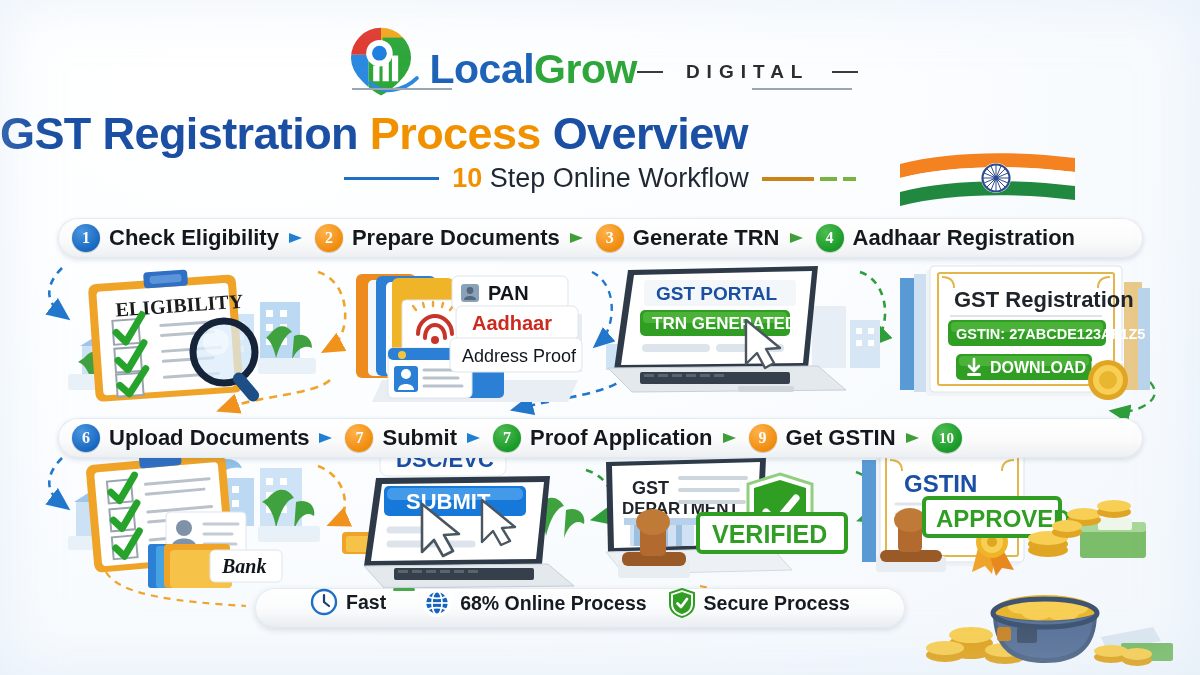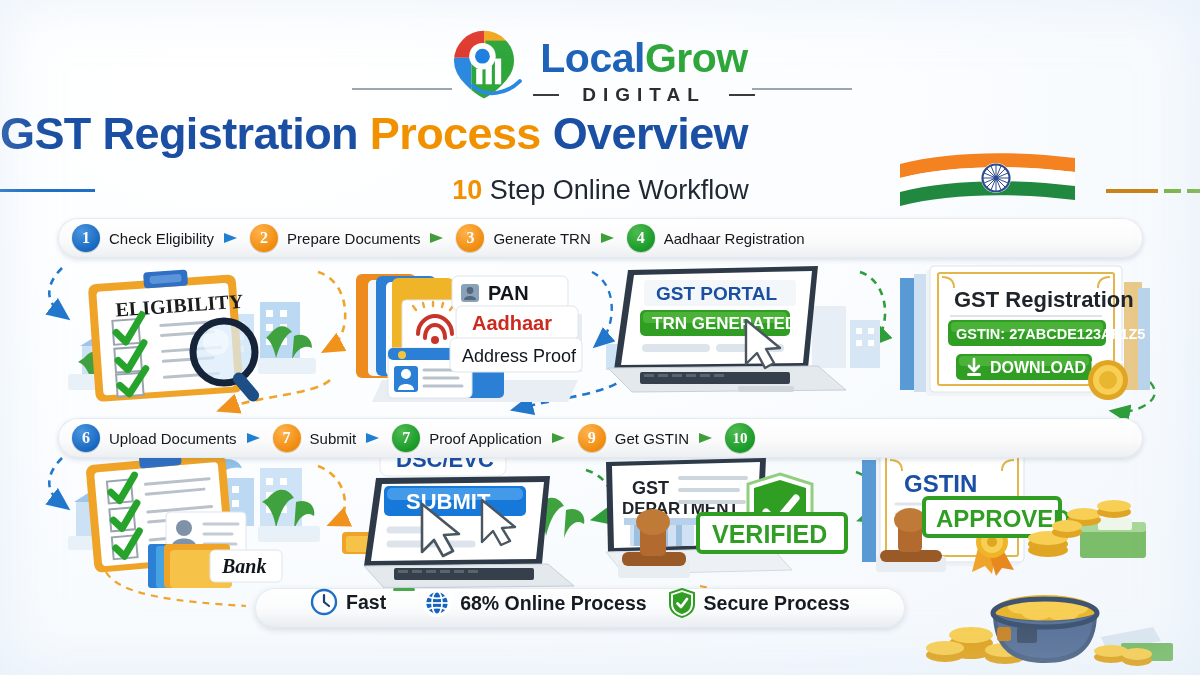--- a/index.html
+++ b/index.html
@@ -28,7 +28,7 @@
     display:flex; align-items:center; justify-content:center; gap:10px;
   }
   .logo-mark{ width:78px; height:78px; position:relative; flex:none; }
-  .logo-text{ display:flex; flex-direction:column; align-items:center;margin-top:16px; }
+  .logo-text{ display:flex; flex-direction:row; align-items:center;margin-top:16px; }
   .logo-row1{ font-size:41px; font-weight:700; letter-spacing:-.5px; line-height:1; }
   .lt-local{ color:#1e63b8; }
   .lt-grow{ color:#2ea63a; }

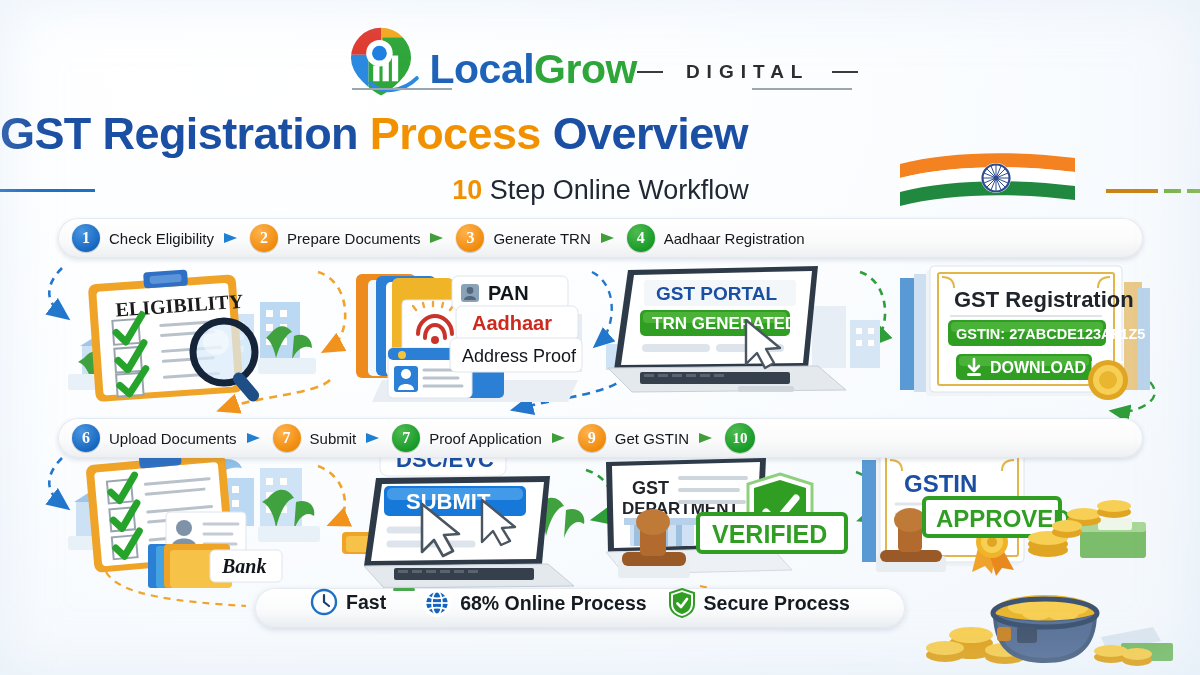--- a/index.html
+++ b/index.html
@@ -55,7 +55,7 @@
   .title .hl{ color:#f29100; }
   .subtitle-row{
     position:absolute; top:163px; left:0; right:0;
-    display:flex; align-items:center; justify-content:space-between; gap:13px;margin-top:12px;
+    display:flex; align-items:center; justify-content:center; gap:13px;
   }
   .sub-rule-blue{ width:95px; height:3px; background:#1f6fc4; }
   .subtitle{

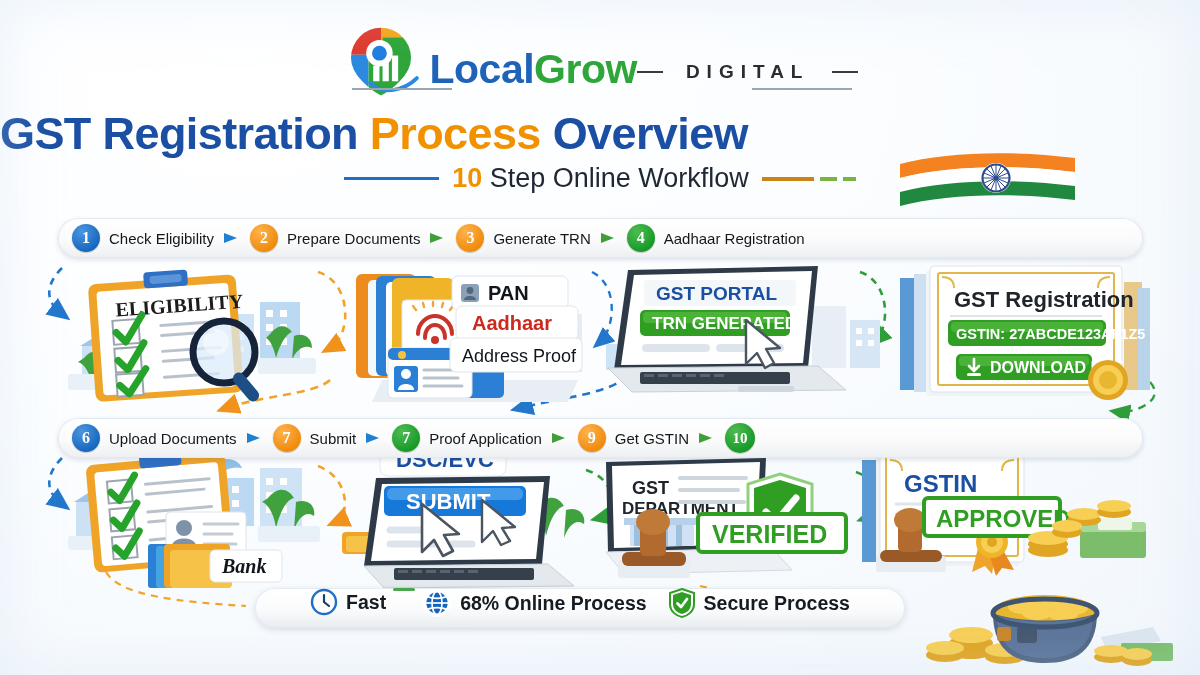--- a/index.html
+++ b/index.html
@@ -91,7 +91,7 @@
   .n-blue{ background:radial-gradient(circle at 35% 28%, #4a96e0, #1667c0 72%); }
   .n-orange{ background:radial-gradient(circle at 35% 28%, #ffb24d, #ef8b0c 72%); }
   .n-green{ background:radial-gradient(circle at 35% 28%, #4fbb52, #179a27 72%); }
-  .step-label{ font-size:15px; font-weight:400; color:#14181d; }
+  .step-label{ font-size:22px; font-weight:700; color:#14181d; }
   .step-arrow{ flex:none; display:flex; align-items:center; }
 
   

